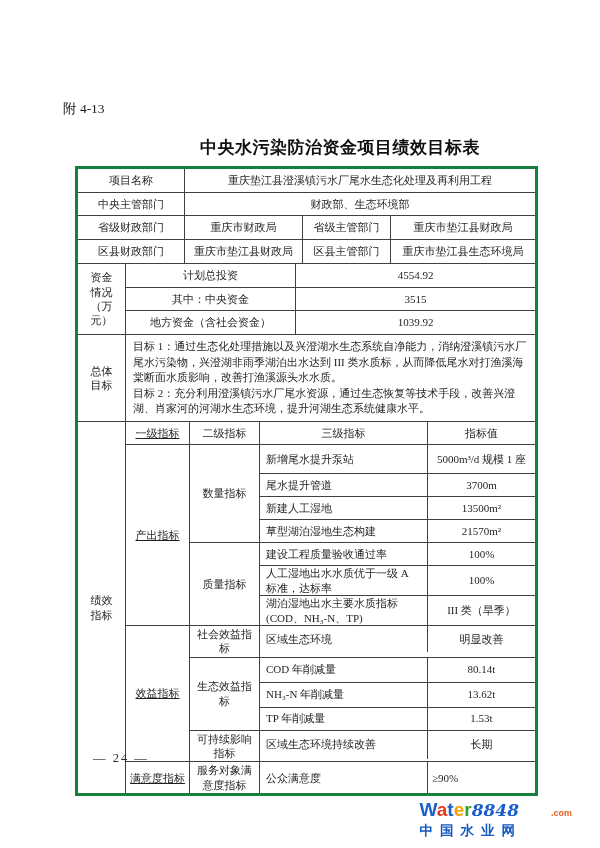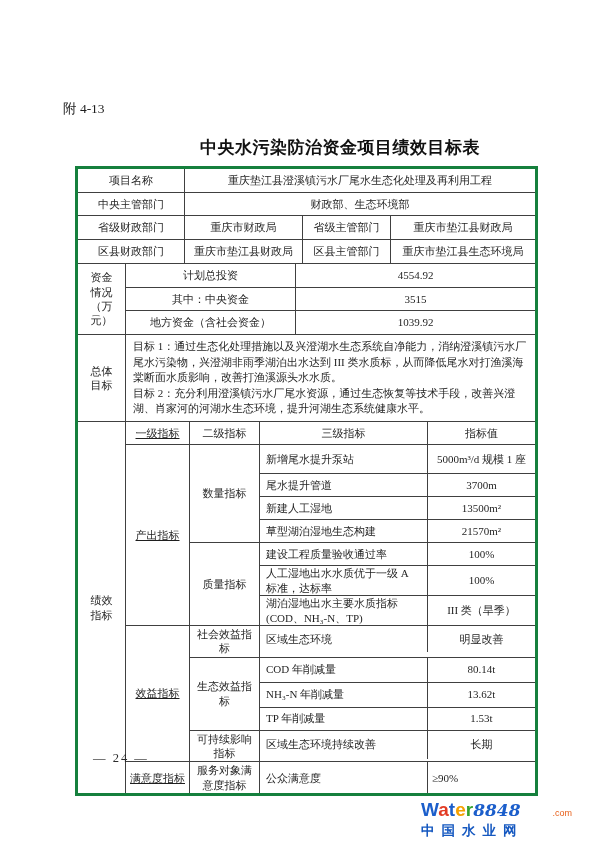--- a/index.html
+++ b/index.html
@@ -36,7 +36,7 @@
   .c-blue{color:#1b5ecb;} .c-red{color:#e23b24;} .c-orange{color:#f5a000;} .c-green{color:#35a22f;}
   .lnum{font-family:"DejaVu Serif","Liberation Serif",serif;font-style:italic;font-weight:bold;
         color:#1b5ecb;font-size:17px;}
-  .ltld{font-size:9px;color:#e8611c;font-weight:normal;padding-left:32px;}
+  .ltld{font-size:9px;color:#e8611c;font-weight:bold;padding-left:32px;}
   .logo-sub{color:#1558c0;font-weight:bold;font-size:13.5px;letter-spacing:7px;margin-top:3px;
             font-family:"Liberation Sans","DejaVu Sans",sans-serif;white-space:nowrap;}
 </style>

